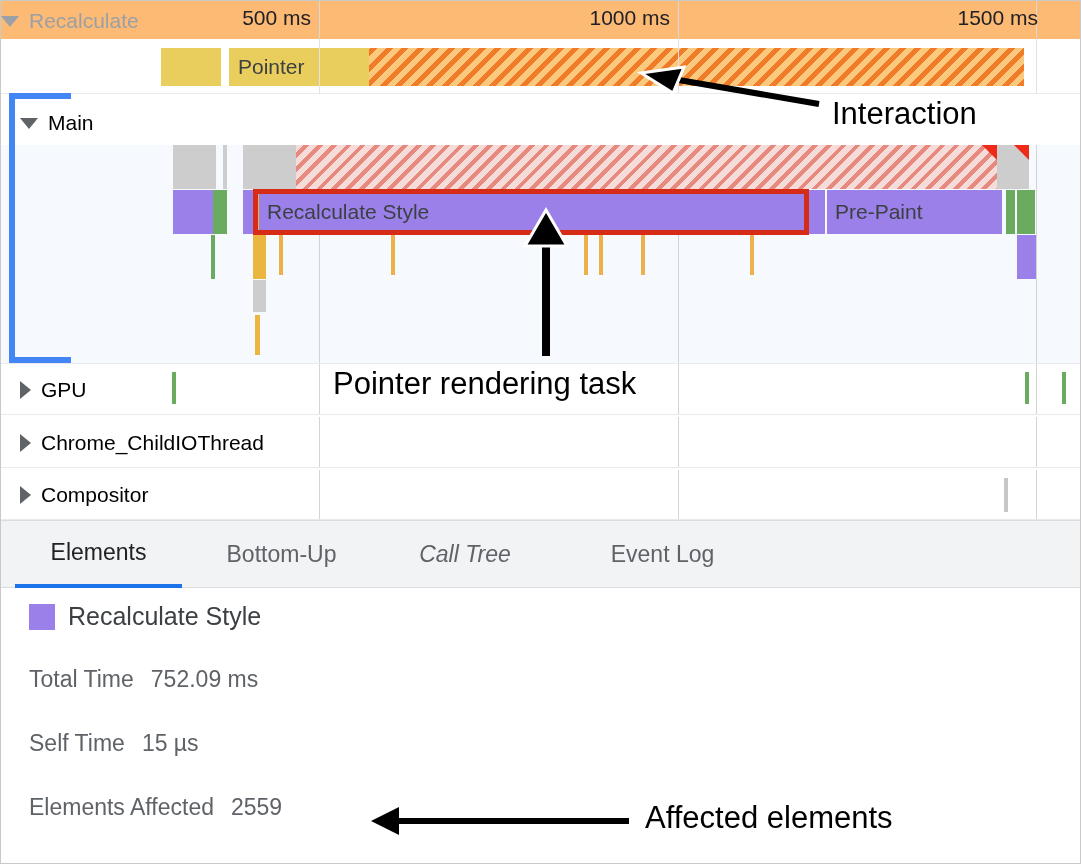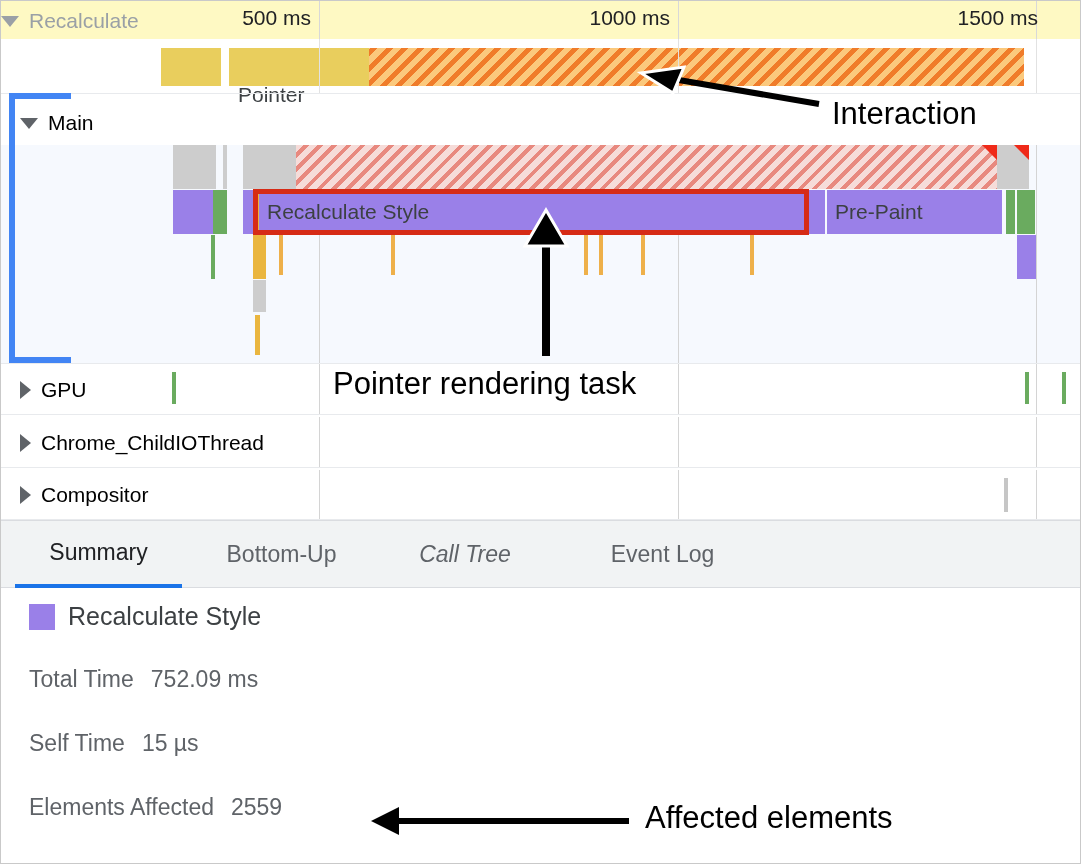--- a/index.html
+++ b/index.html
@@ -23,7 +23,7 @@
   
   #ruler{
     position:absolute;left:0;top:0;width:1081px;height:38px;
-    background:#fef9c3;
+    background:#fdba74;
   }
   #ruler .tick-label{
     position:absolute;top:5px;

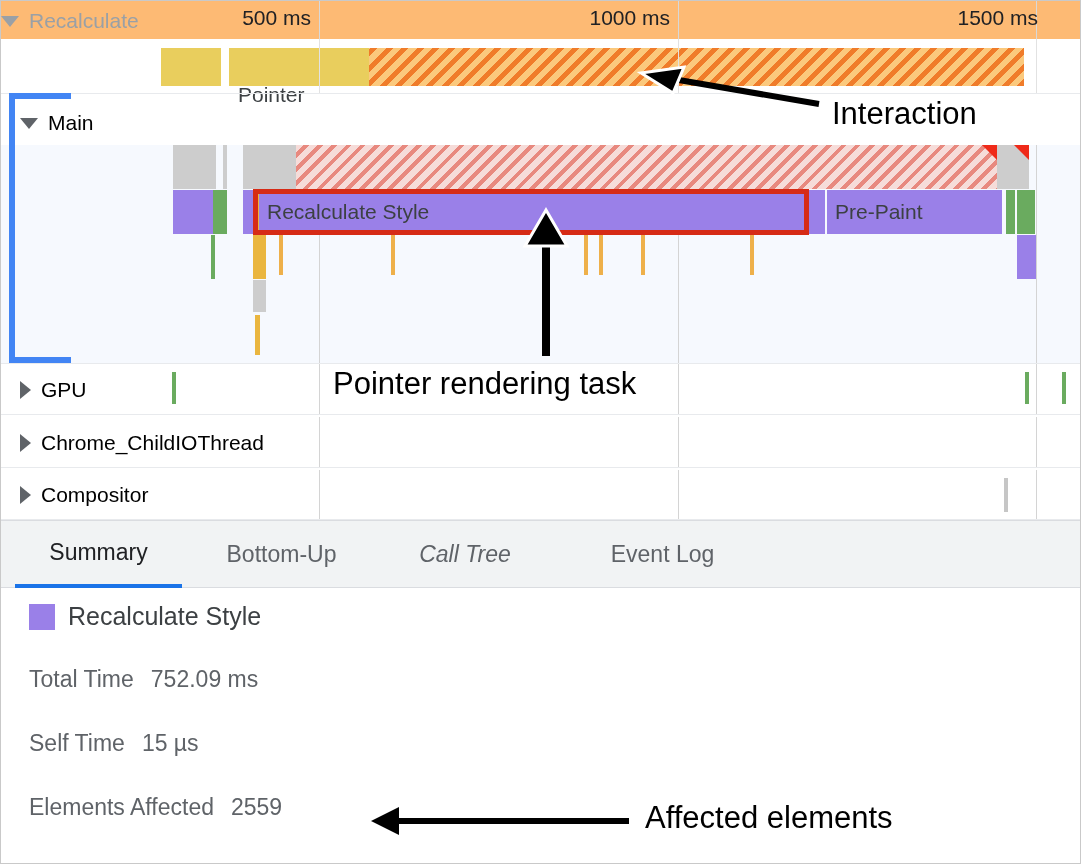--- a/index.html
+++ b/index.html
@@ -69,7 +69,7 @@
   .ev.solid{background:#e9ce5d;}
   .ev .ev-label{
     position:absolute;left:9px;top:50%;transform:translateY(-50%);
-    font-size:21px;color:#3c4043;white-space:nowrap;margin-top:28px;
+    font-size:21px;color:#3c4043;white-space:nowrap;
   }
   .ev.hatch{
     background:

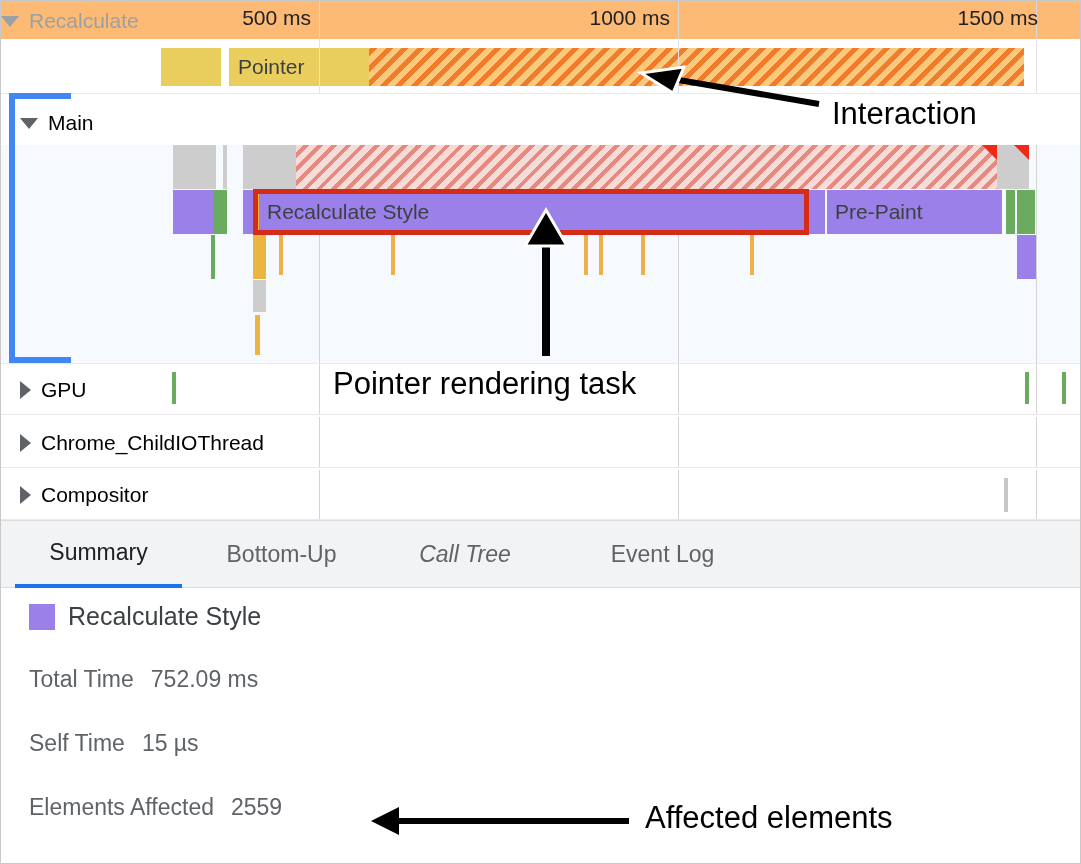--- a/index.html
+++ b/index.html
@@ -280,7 +280,7 @@
 
   <div id="tabbar">
       <div class="tab active" style="left: 14px; width: 167px;">
-        <span>Summary</span>
+        <span>Elements</span>
       </div>
       <div class="tab" style="left: 197px; width: 163px;">
         <span>Bottom-Up</span>

